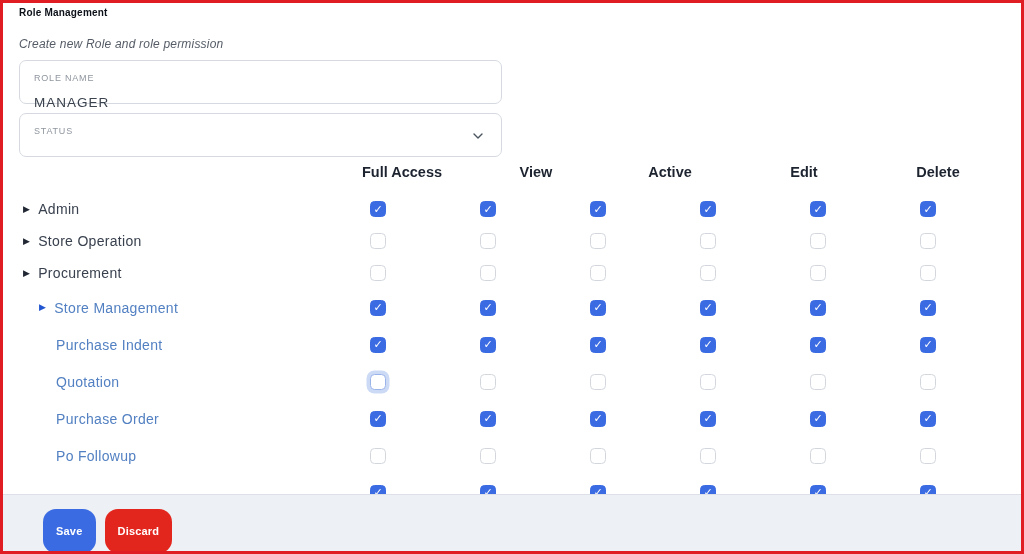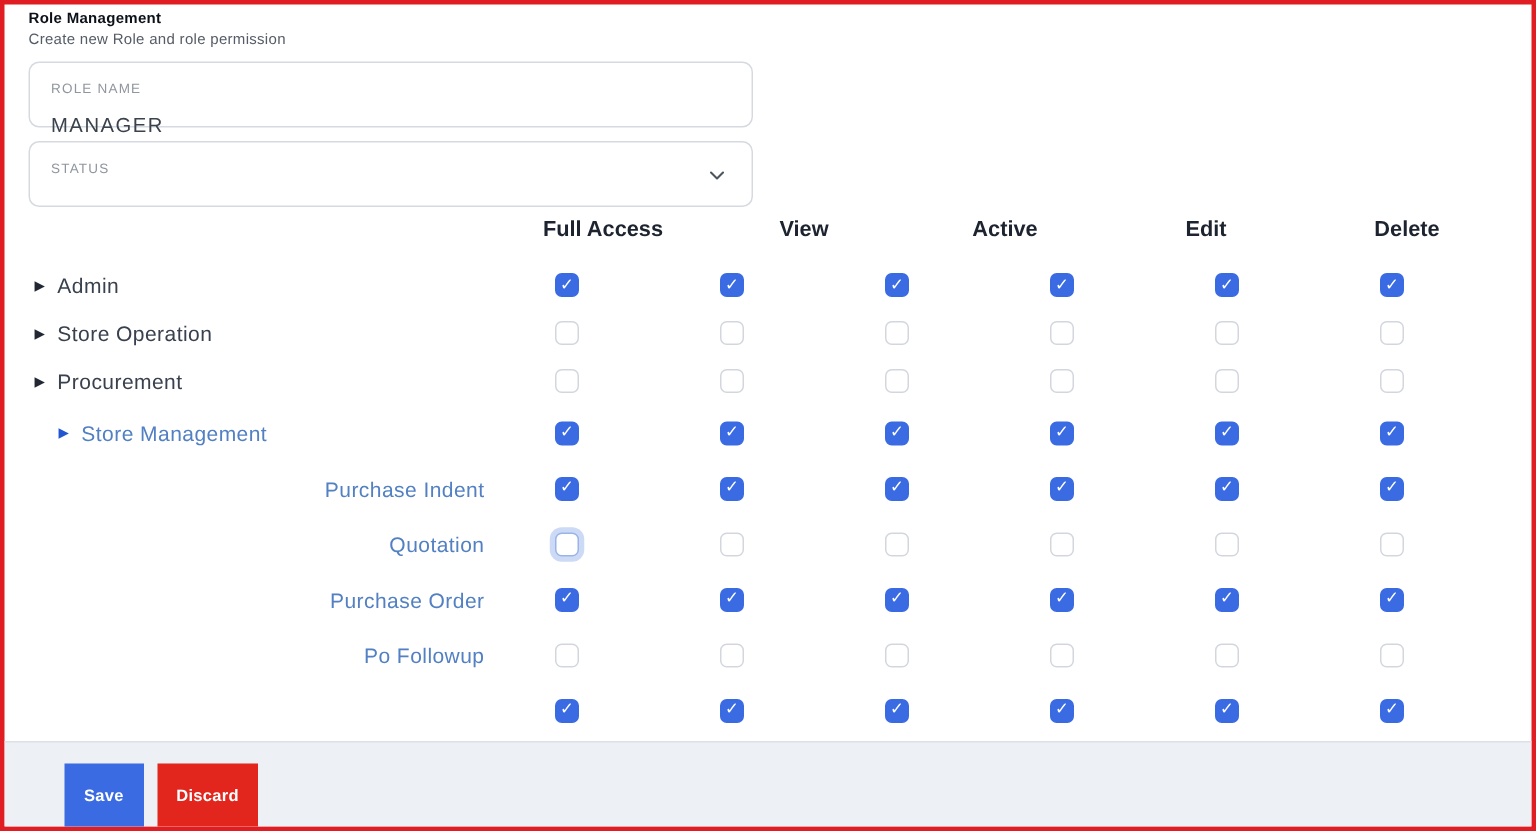--- a/index.html
+++ b/index.html
@@ -14,7 +14,7 @@
   
   .hdr { margin:4px 0 0 16px; }
   .hdr h1 { font-size:10px; font-weight:700; color:#0c1018; letter-spacing:.2px; }
-  .hdr .sub { margin-top:3px; font-size:10px; color:#555c66; letter-spacing:.2px; }
+  .hdr .sub { margin-top:19px; font-size:12px; color:#555c66; letter-spacing:.2px;font-style:italic; }
   
   .field {
     width:483px; height:44px; margin:9px 0 0 16px;

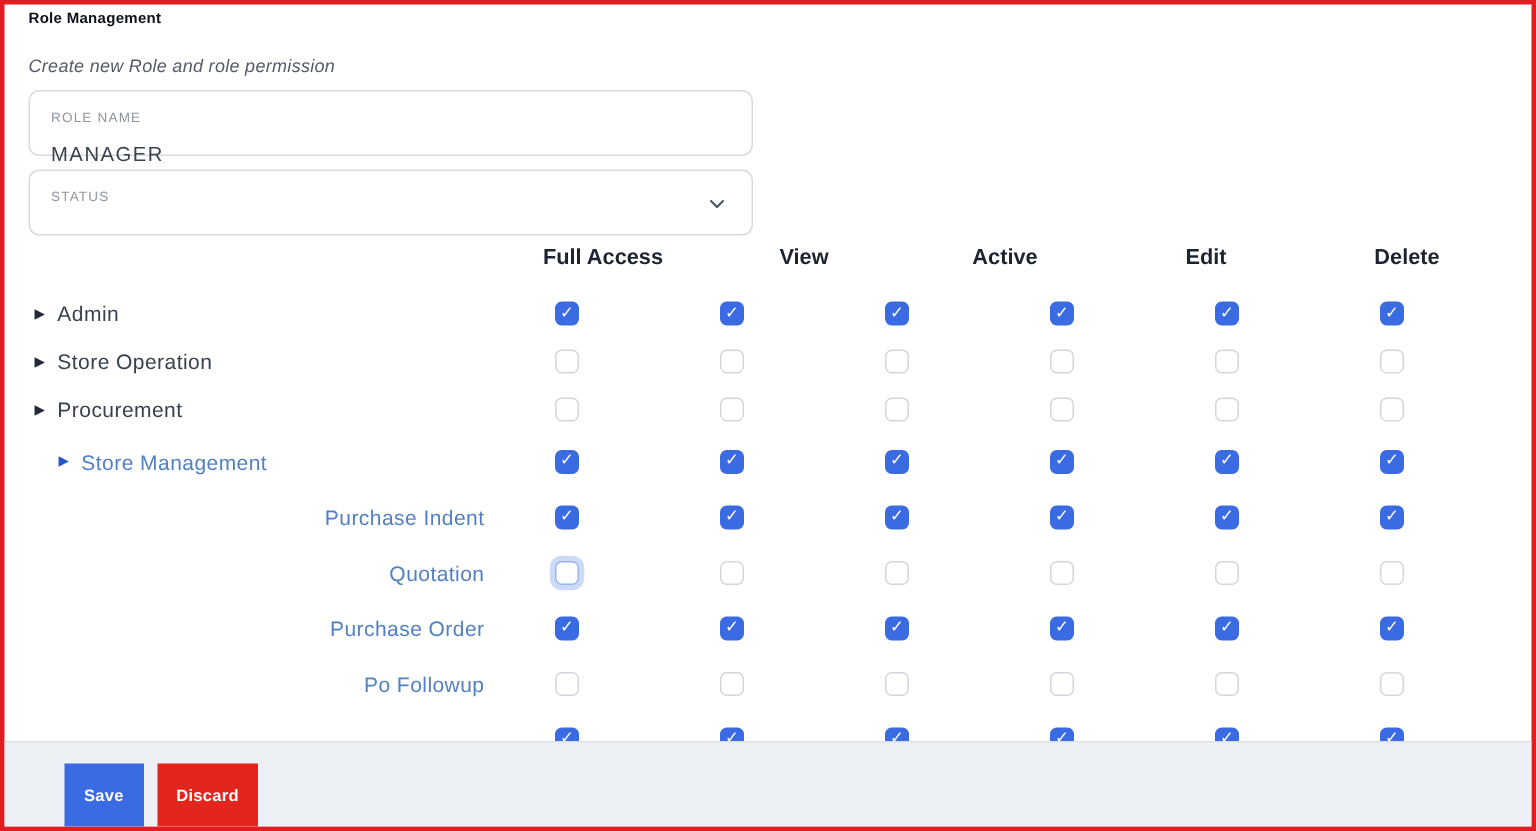--- a/index.html
+++ b/index.html
@@ -40,7 +40,7 @@
   .plabel { display:flex; align-items:center; font-size:14px; color:#39414e; letter-spacing:.3px; }
   .plabel.lvl0 { padding-left:20px; }
   .plabel.lvl1 { padding-left:36px; }
-  .plabel.lvl2 { padding-left:53px;justify-content:flex-end; }
+  .plabel.lvl2 { padding-left:53px; }
   .plabel.link { color:#5280c2; }
   .caret { font-size:9px; margin-right:8px; color:#212833; line-height:1; }
   .plabel.link .caret { color:#2256d0; }

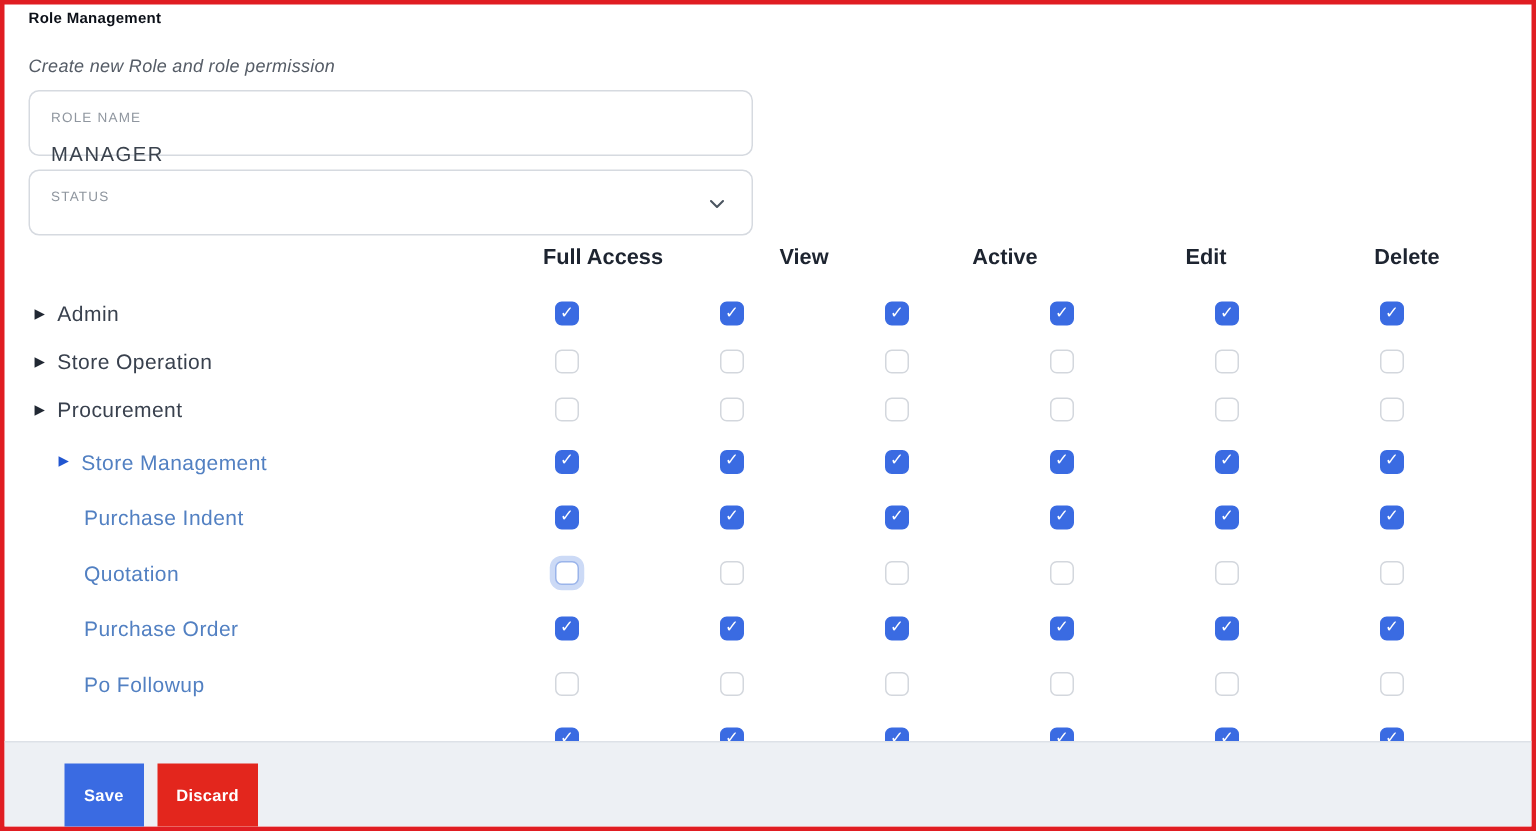--- a/index.html
+++ b/index.html
@@ -61,7 +61,7 @@
     display:flex; align-items:center; padding-left:40px; gap:9px; z-index:5;
   }
   .btn {
-    border:none; border-radius:0; color:#fff; font-weight:700;
+    border:none; border-radius:13px; color:#fff; font-weight:700;
     font-size:11px; padding:16px 13px; cursor:pointer;
     font-family:"Liberation Sans",sans-serif; letter-spacing:.2px;margin-top:16px;
   }

